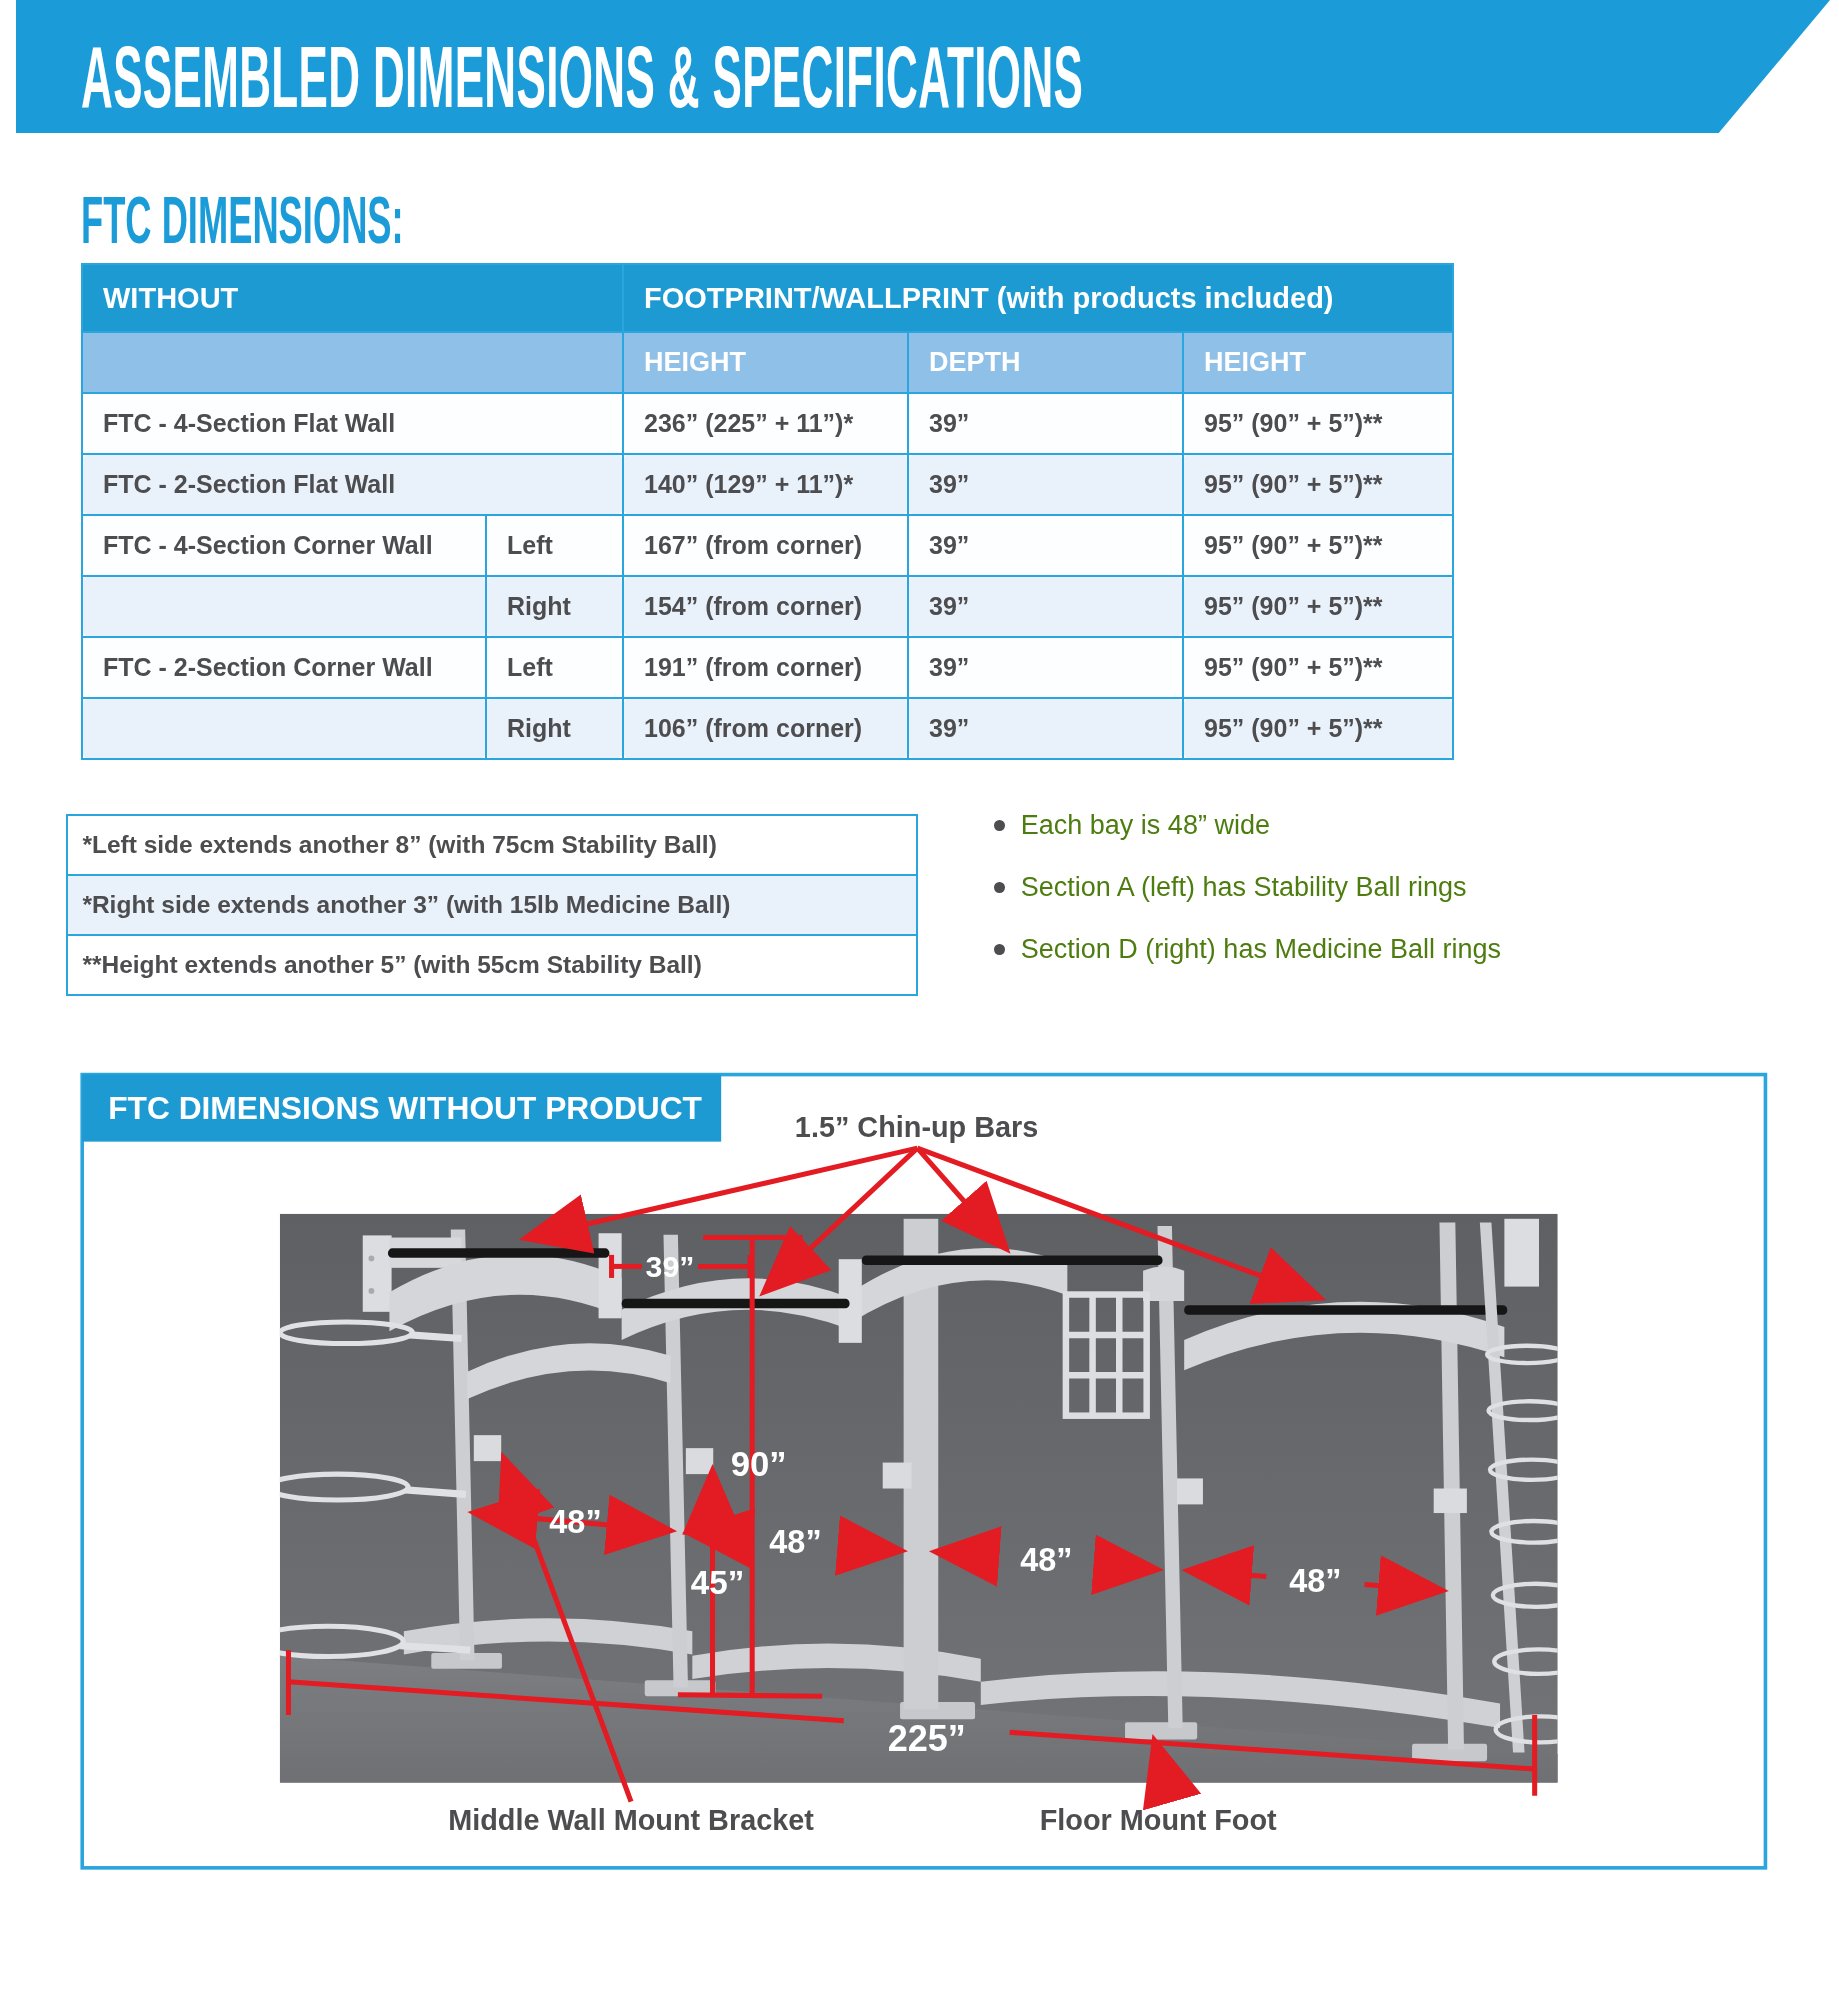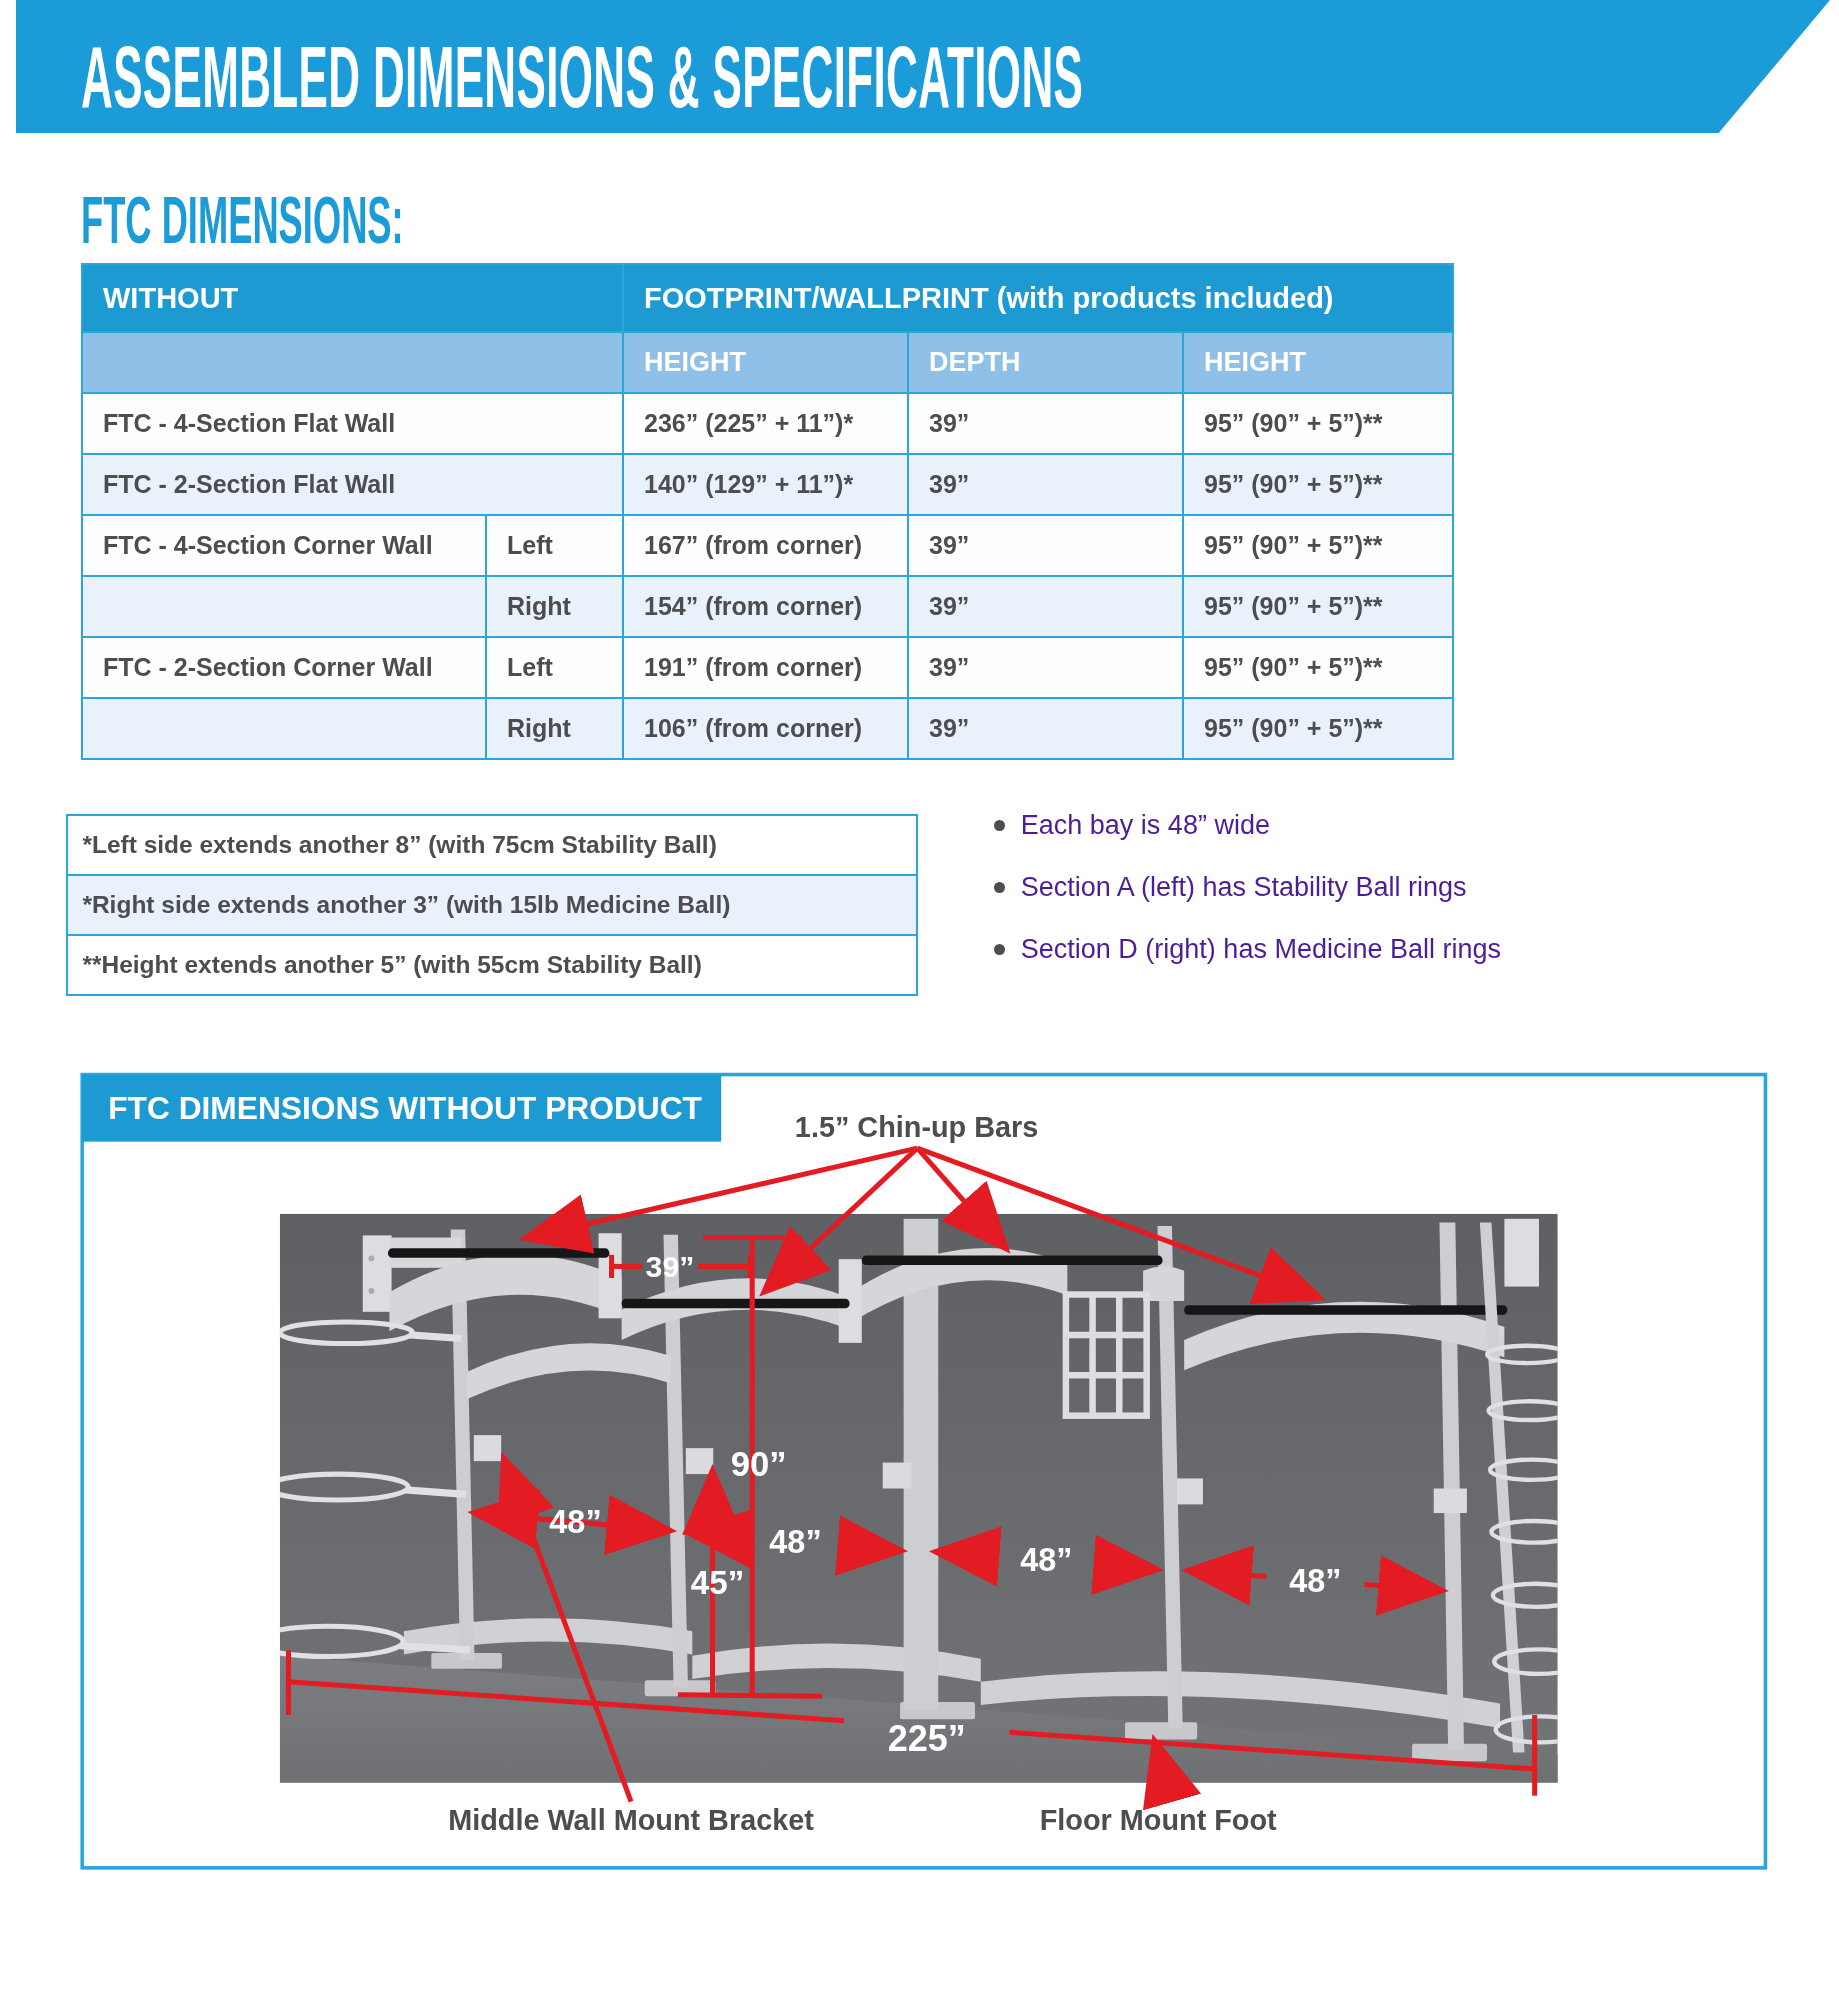--- a/index.html
+++ b/index.html
@@ -33,7 +33,7 @@
 
   
   .bullets{left:994px;top:809px;width:757px;}
-  .bullet-item{display:flex;align-items:flex-start;margin-bottom:29px;color:#4c1d95;font-size:27px;line-height:33px;}
+  .bullet-item{display:flex;align-items:flex-start;margin-bottom:29px;color:#4d7c0f;font-size:27px;line-height:33px;}
   .bullet-dot{width:10.8px;height:10.8px;border-radius:50%;background:#4d4d4f;margin:10.8px 16px 0 0;flex:0 0 auto;}
 
   

